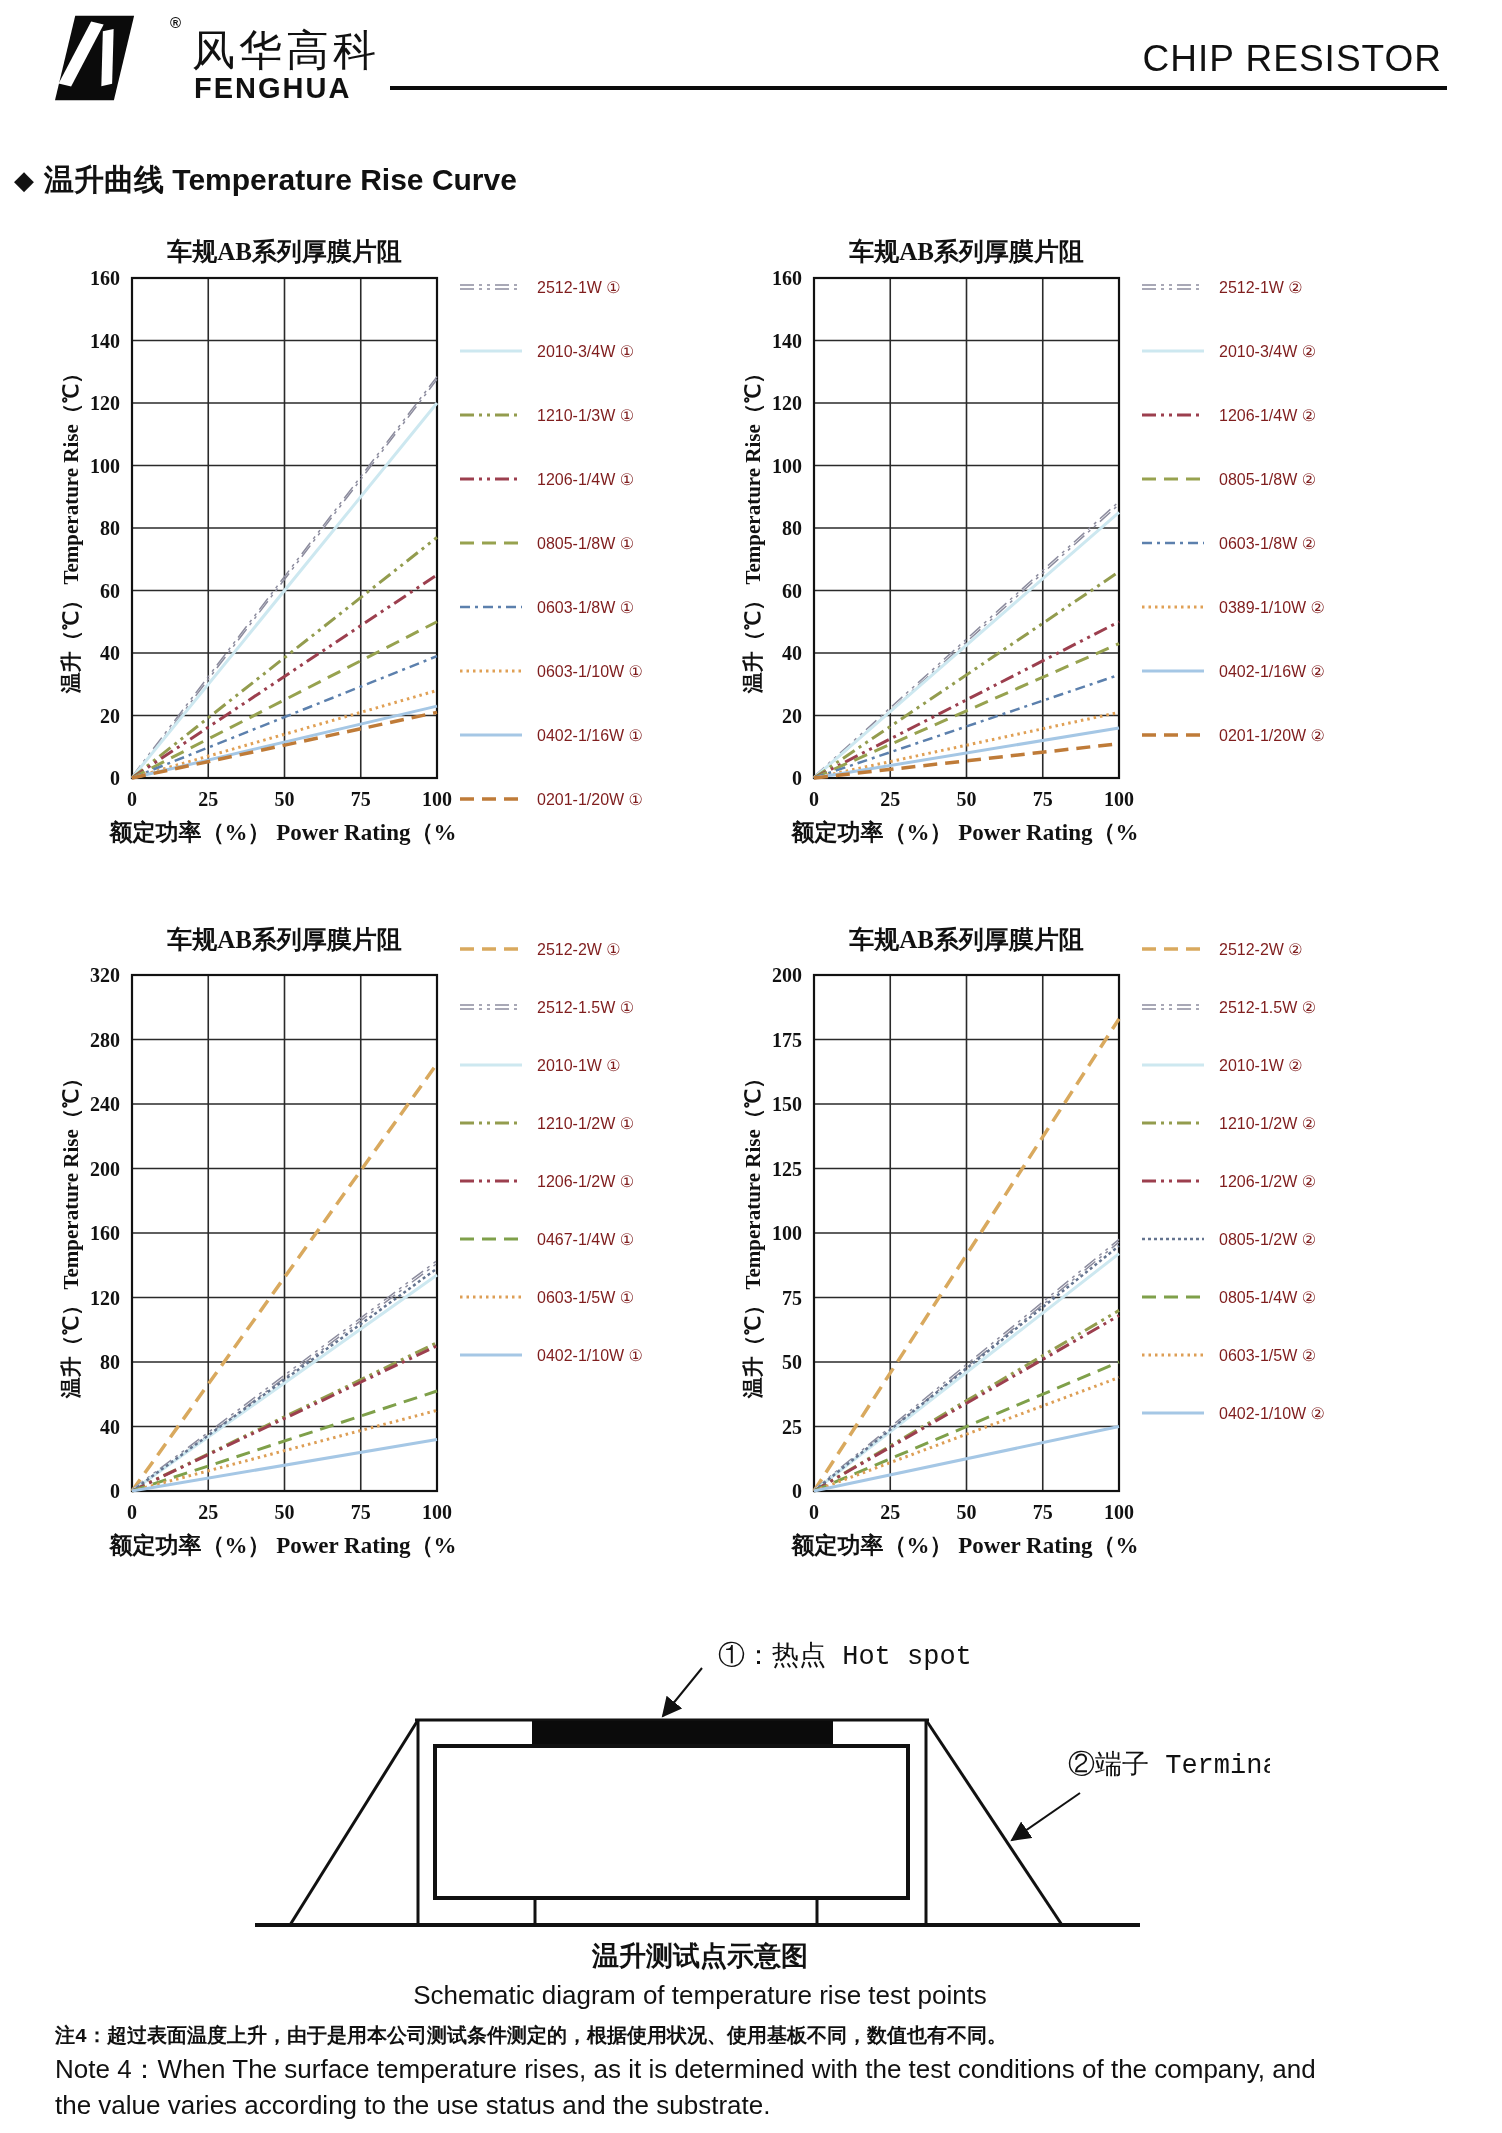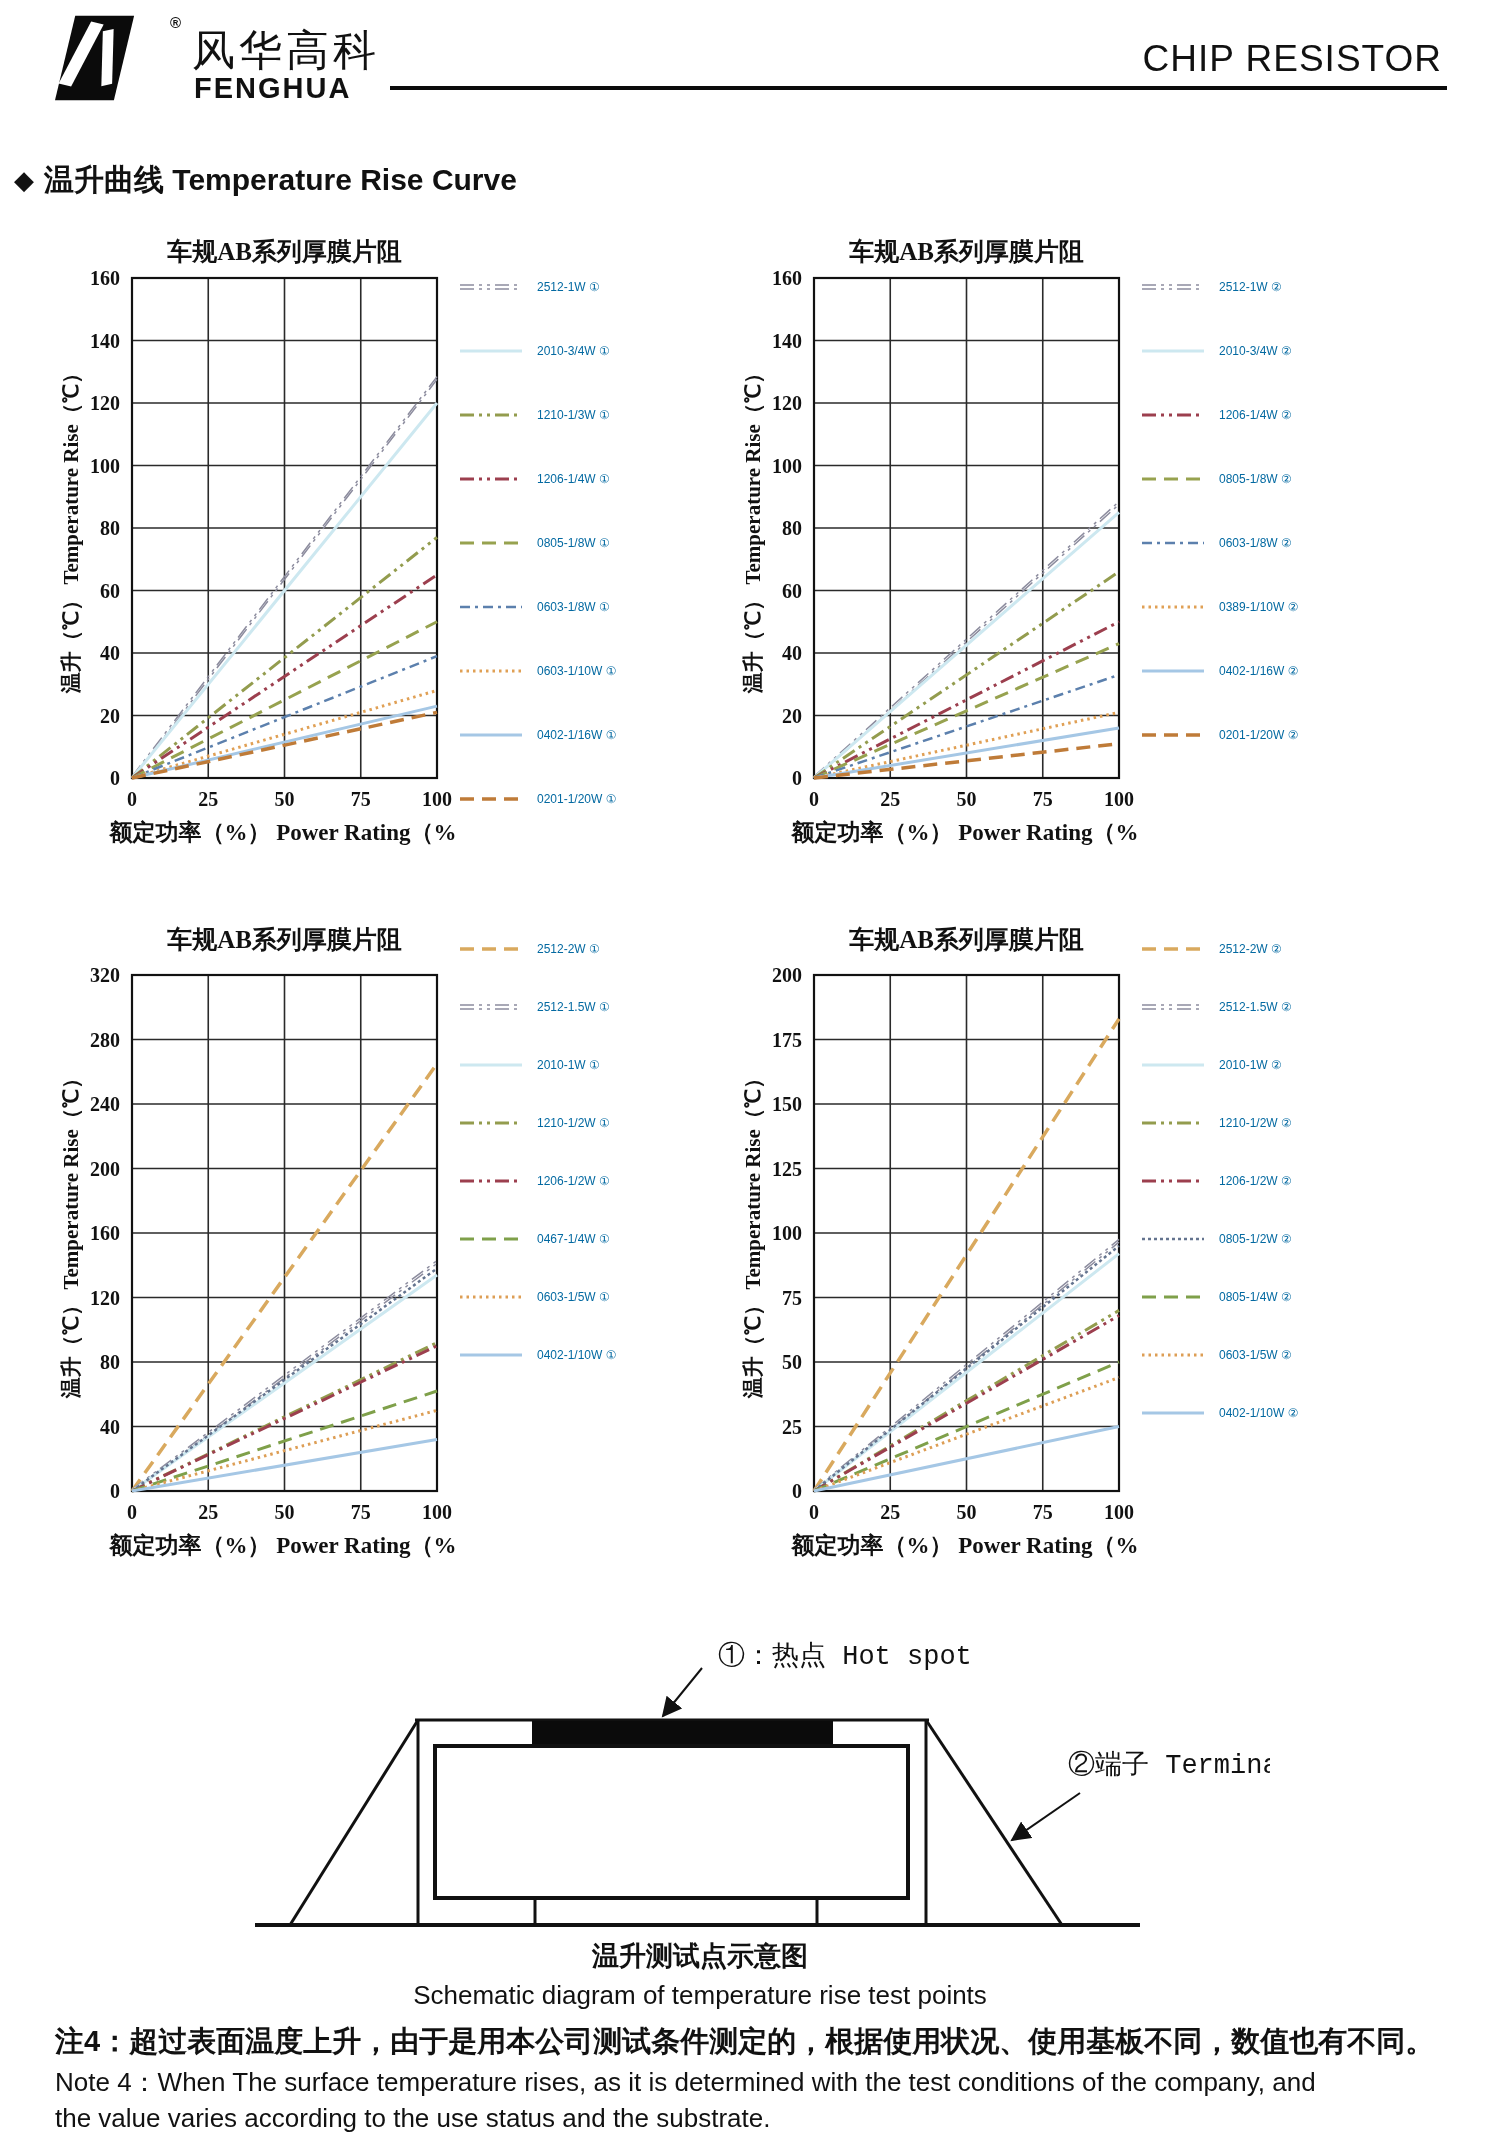--- a/index.html
+++ b/index.html
@@ -27,7 +27,7 @@
   .legend-bottom{top:8px;}
   .legend-bottom .legend-item{height:58px;}
   .legend-item{display:flex;align-items:center;gap:13px;}
-  .legend-label{font-size:12px;color:#0369a1;white-space:nowrap;font-family:"Liberation Sans",sans-serif;}
+  .legend-label{font-size:16px;color:#7f1d1d;white-space:nowrap;font-family:"Liberation Sans",sans-serif;}
 
   
   .schematic{position:absolute;left:250px;top:1598px;width:1020px;height:350px;}

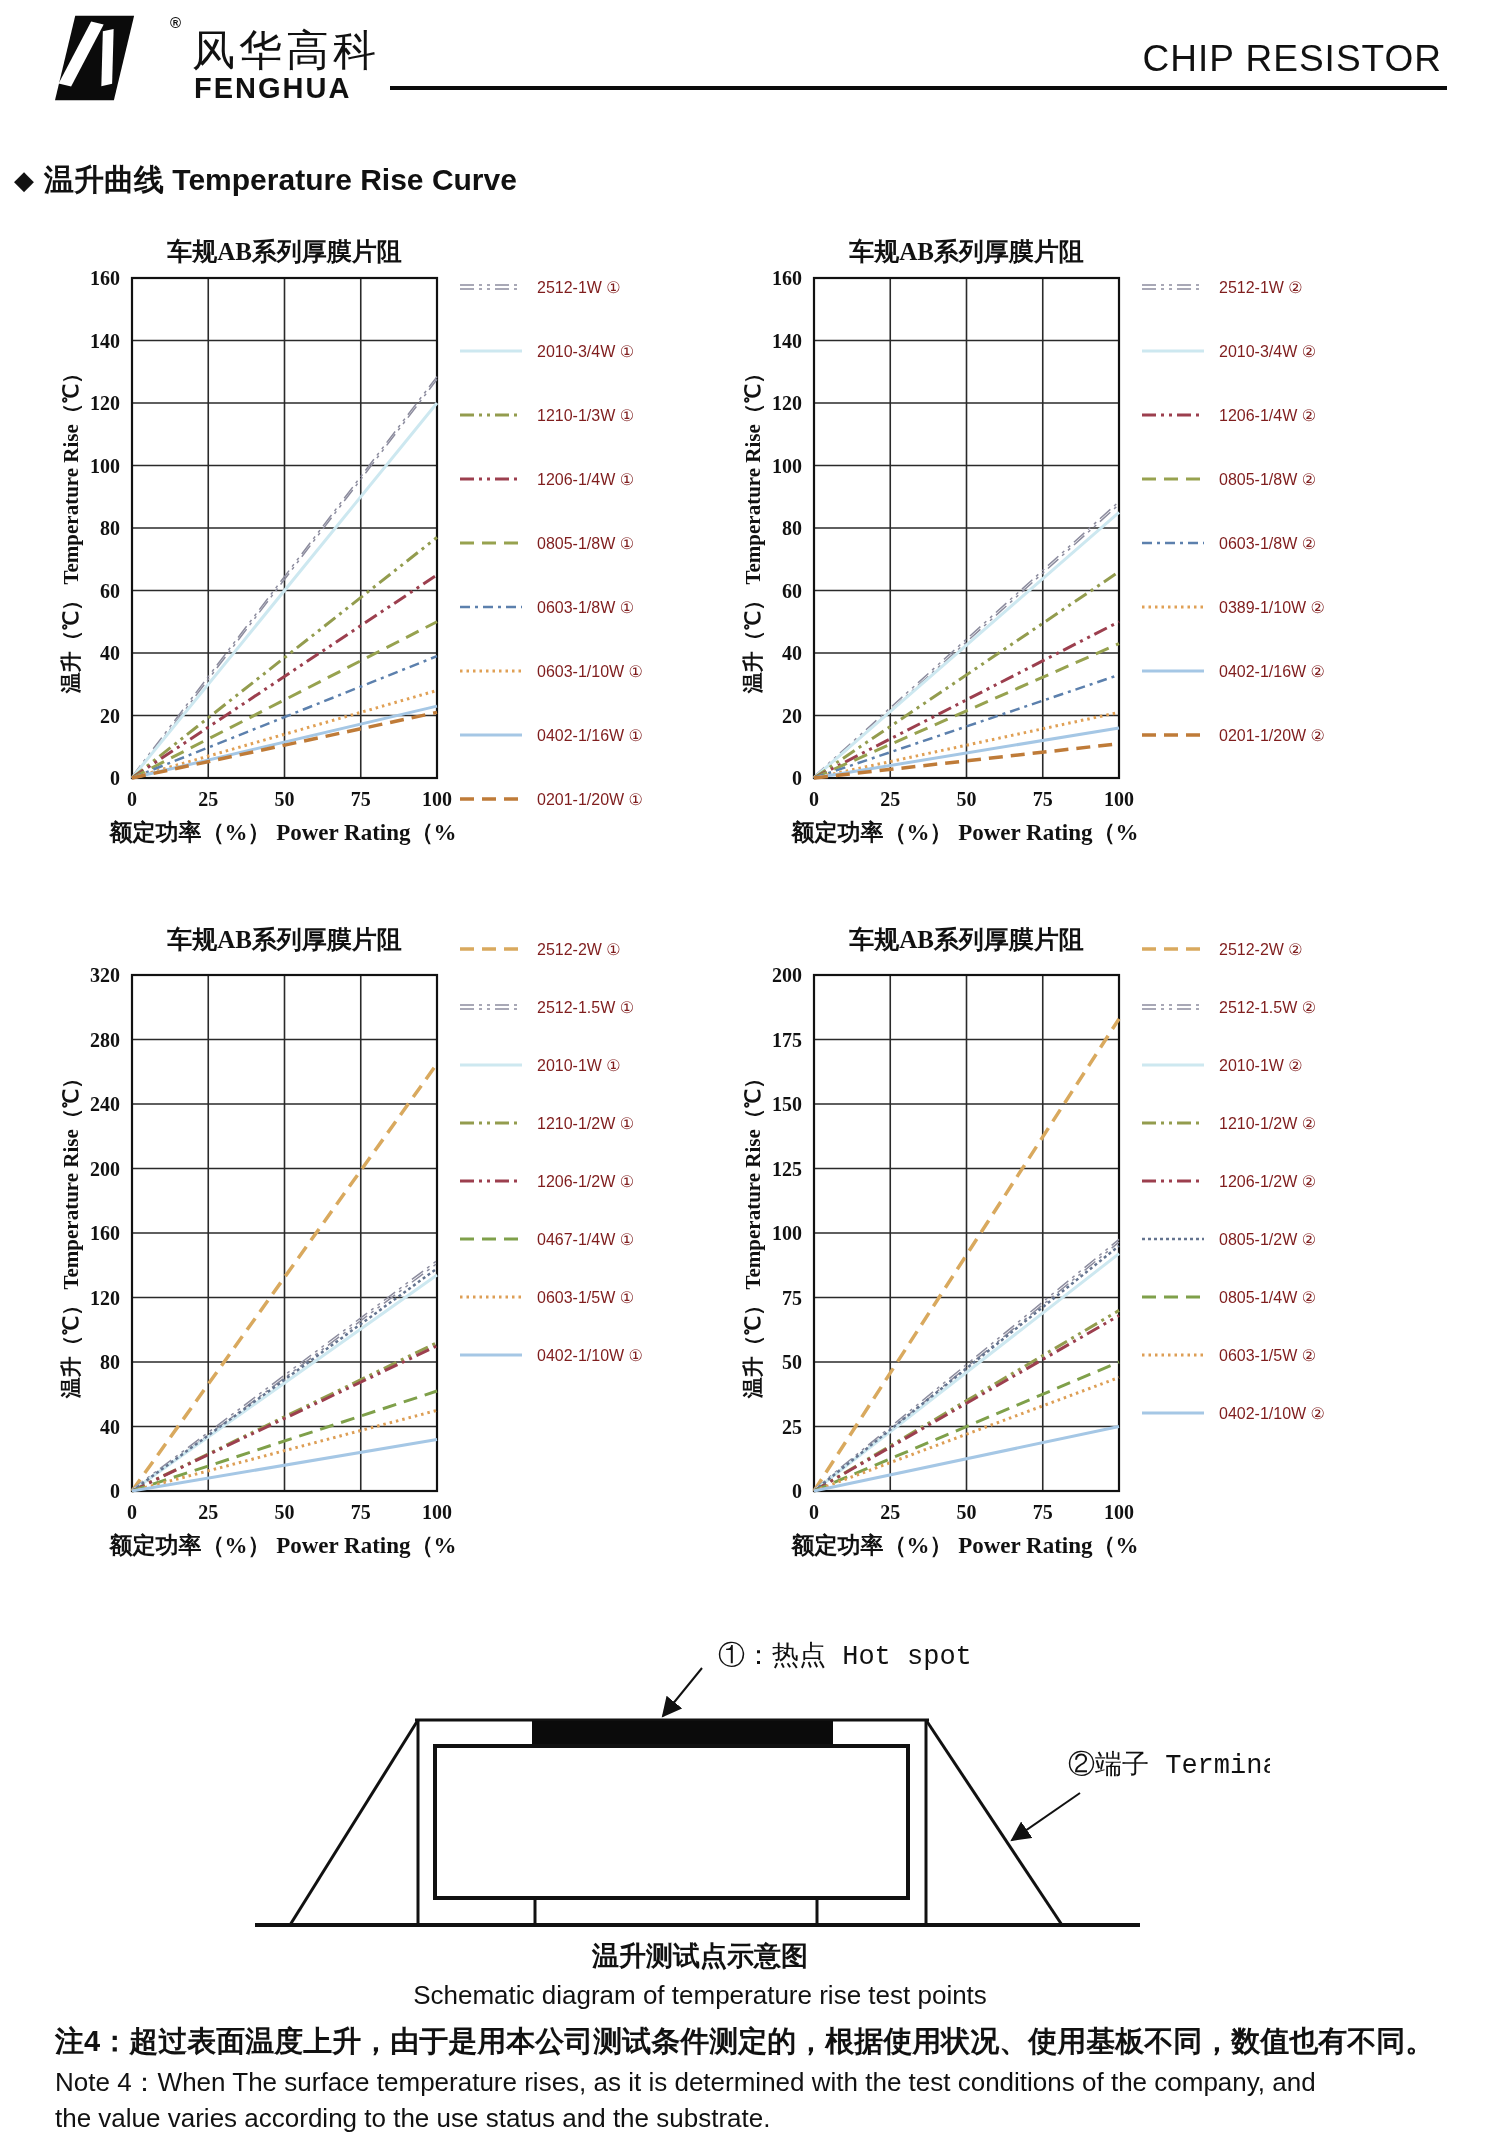--- a/index.html
+++ b/index.html
@@ -37,7 +37,7 @@
 
   
   .notes{position:absolute;left:55px;top:2022px;width:1400px;}
-  .note-cn{font-size:29px;font-weight:bold;font-family:Liberation Sans, sans-serif;}
+  .note-cn{font-size:20px;font-weight:bold;font-family:Liberation Mono, monospace;}
   .note-en{font-size:26px;margin-top:3px;}
 </style>
 </head>

